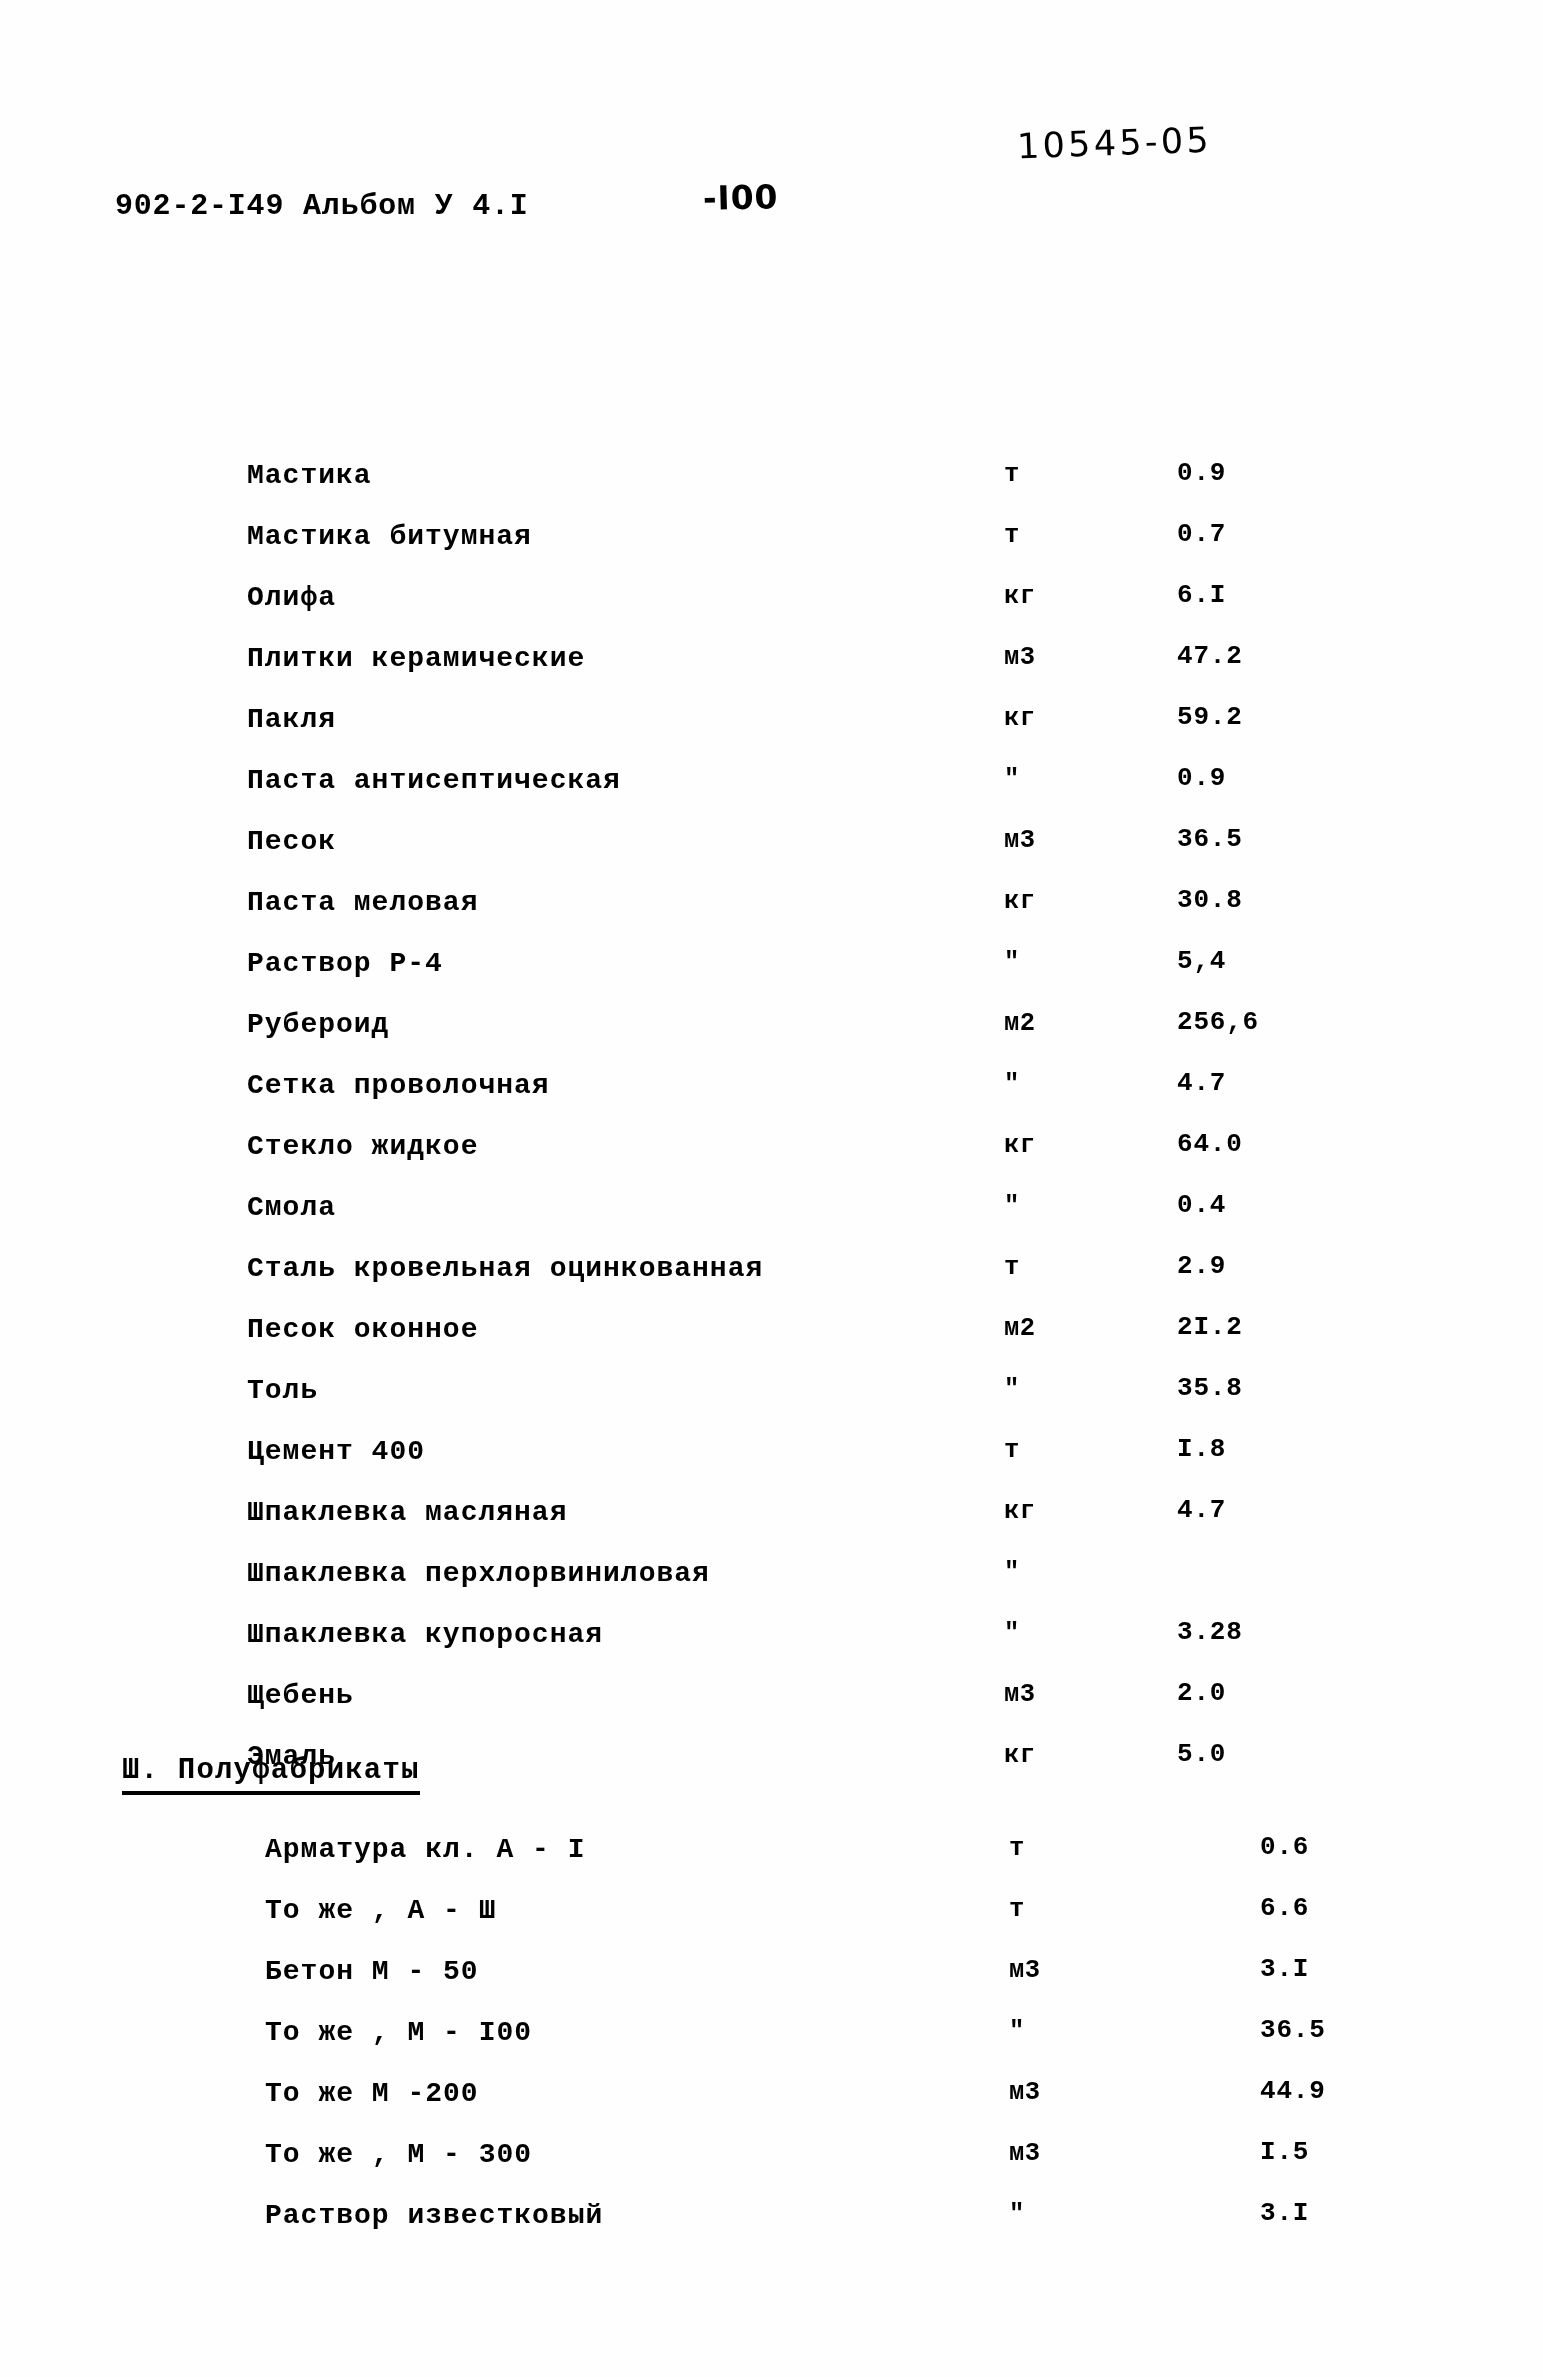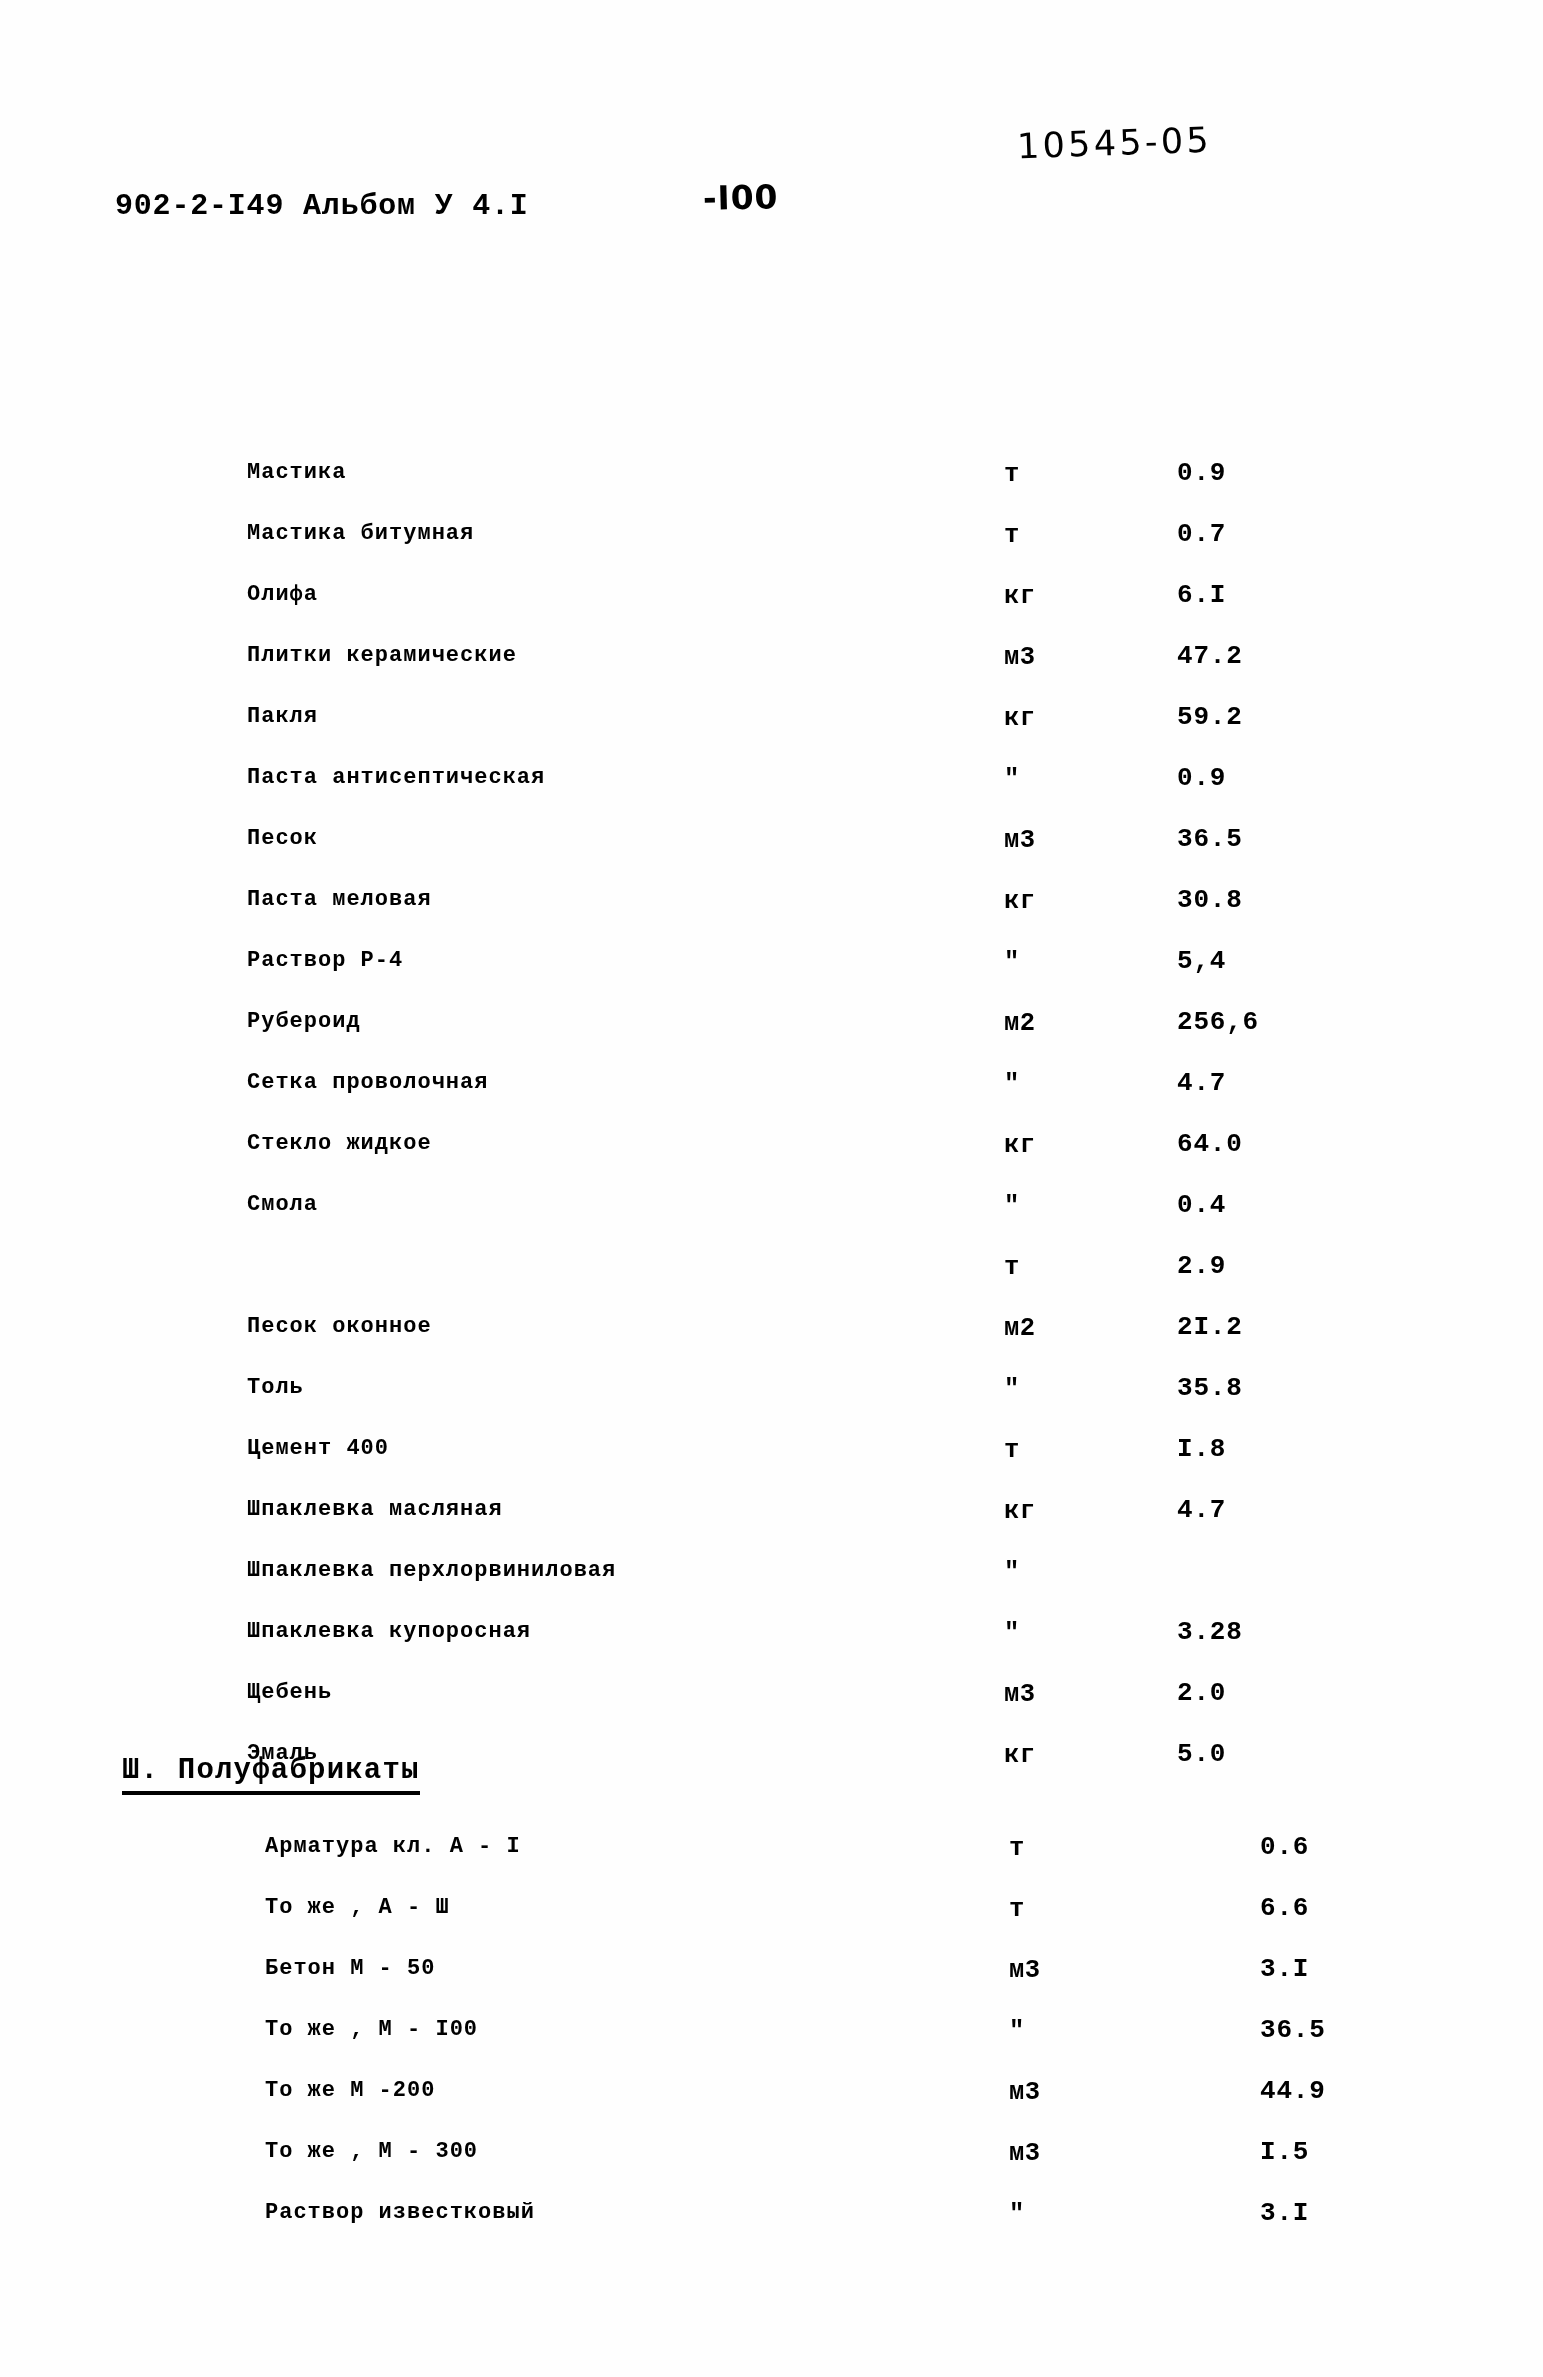--- a/index.html
+++ b/index.html
@@ -82,7 +82,7 @@
     position: absolute;
     left: 247px;
     top: 0;
-    font-size: 22px;
+    font-size: 28px;
     font-weight: 700;
     letter-spacing: 1px;
     white-space: nowrap;

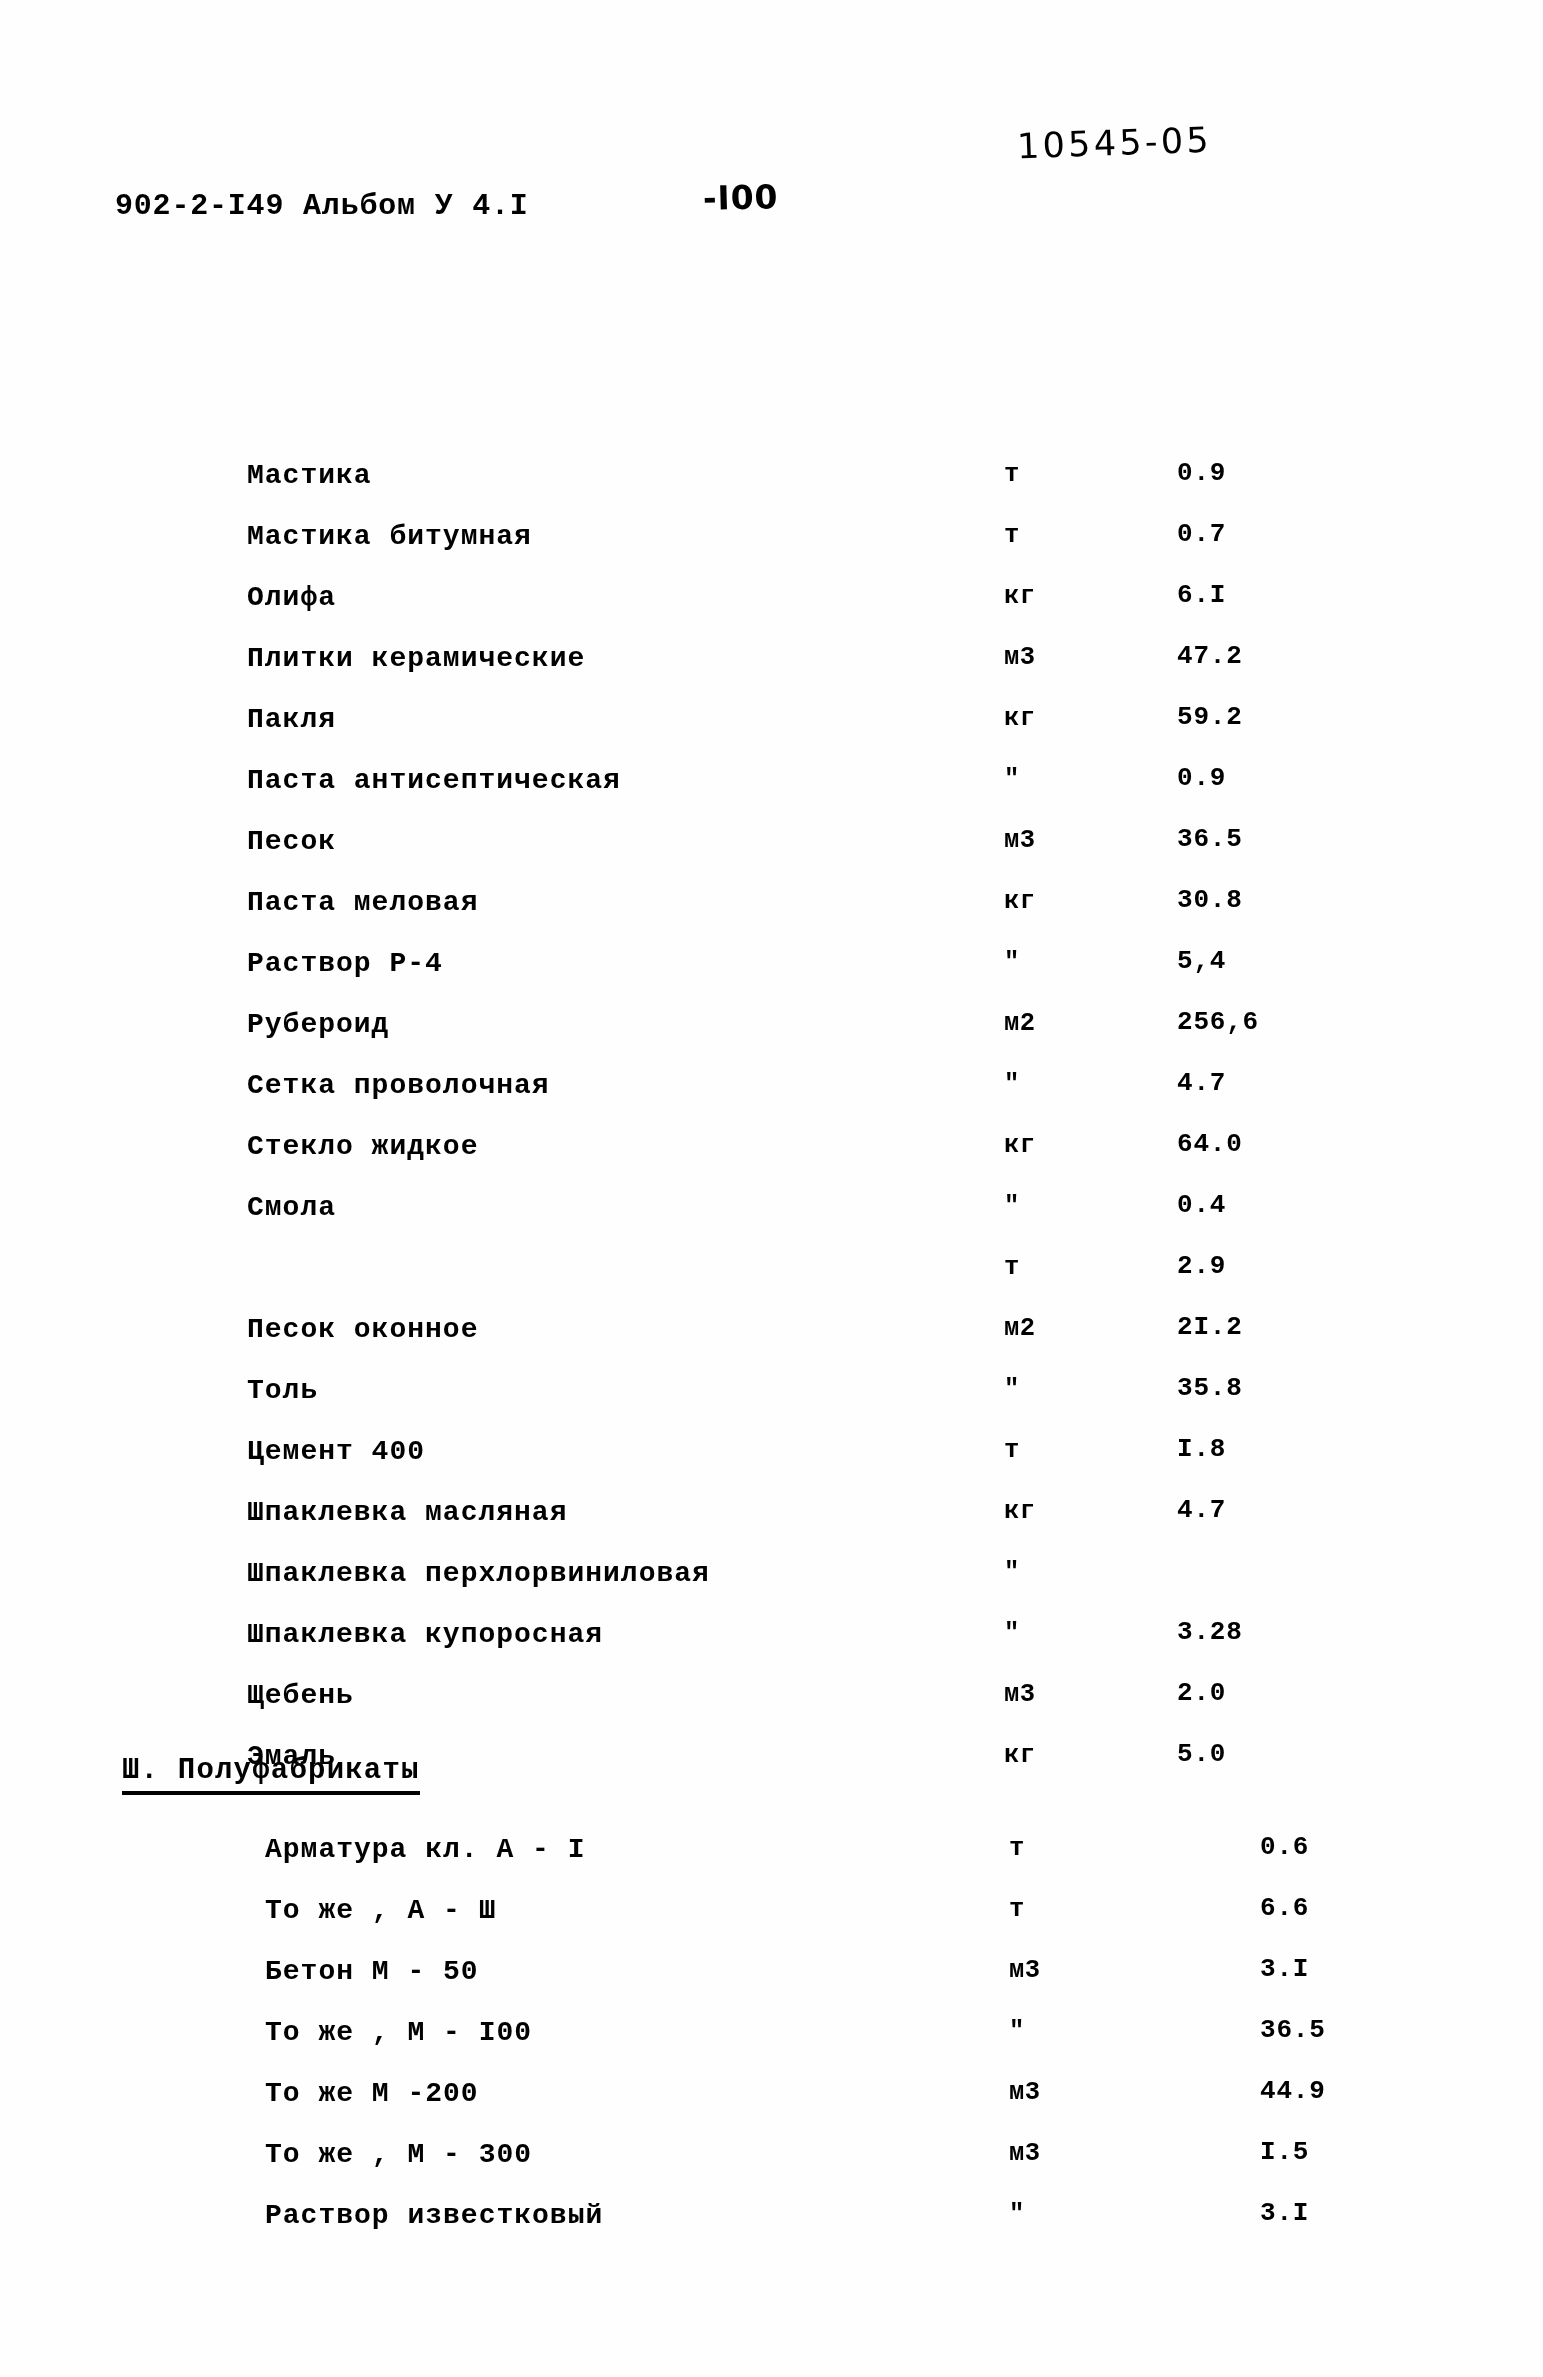--- a/index.html
+++ b/index.html
@@ -206,6 +206,7 @@
         <span class="cell-value">0.4</span>
       </div>
       <div class="row">
+        <span class="cell-name">Сталь кровельная оцинкованная</span>
         <span class="cell-unit">т</span>
         <span class="cell-value">2.9</span>
       </div>

